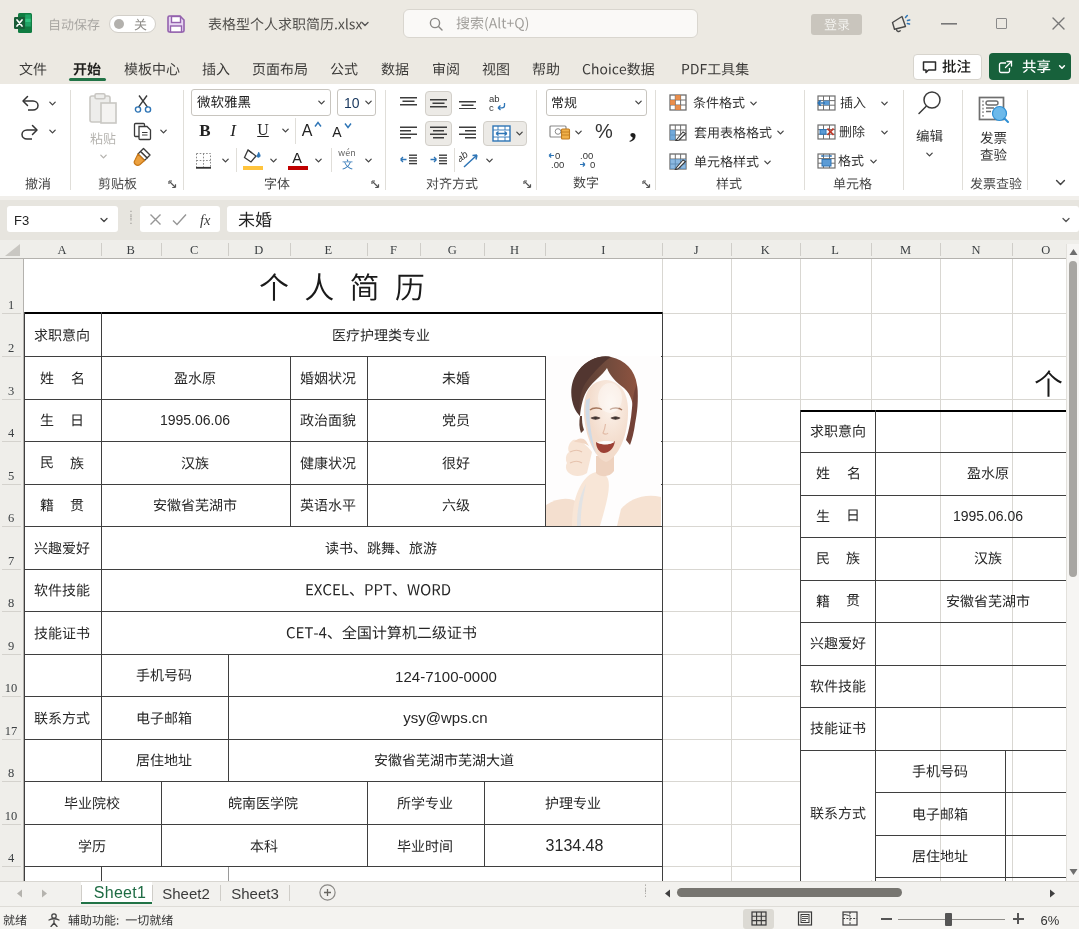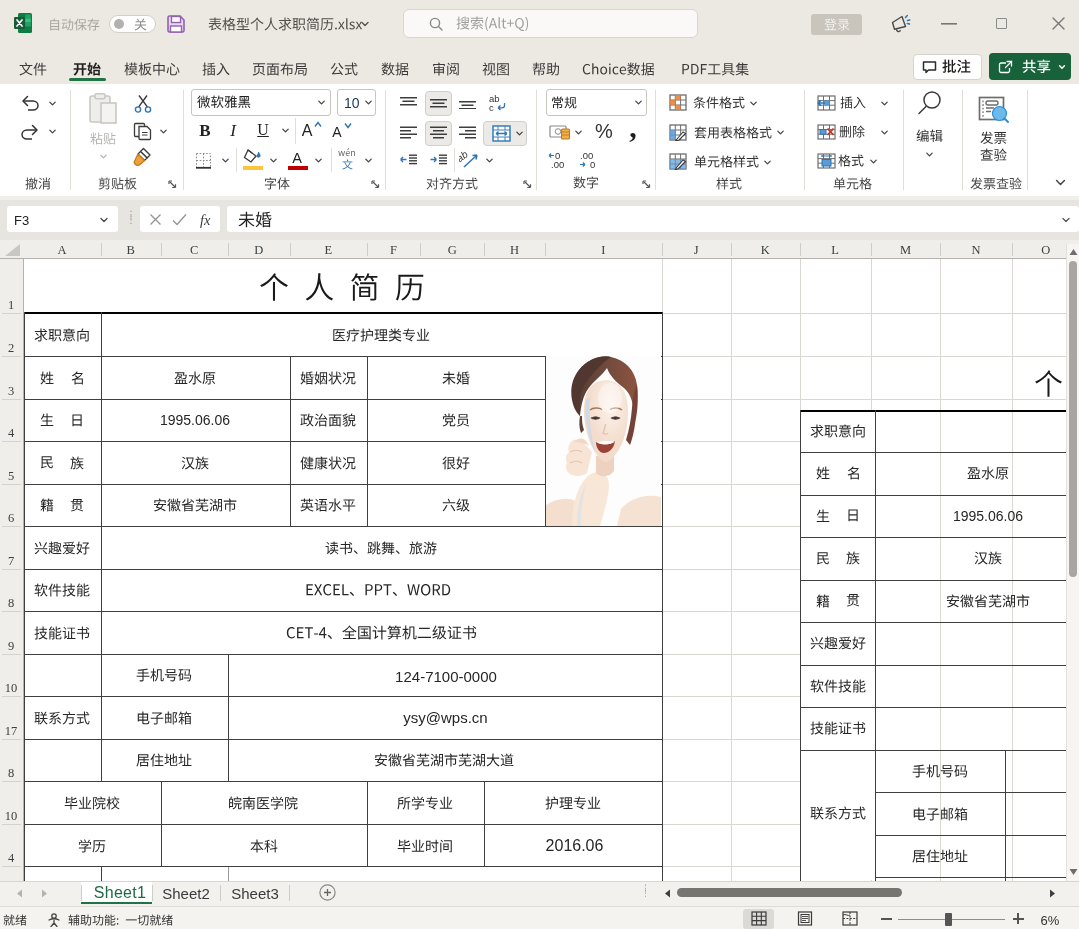--- a/index.html
+++ b/index.html
@@ -968,7 +968,7 @@
       <use href="#s65f6" x="2000"></use>
       <use href="#s95f4" x="3000"></use>
     </svg>
-<div class="abs" style="left:574.5px;top:845.5px;transform:translate(-50%,-50%);font:400 16px 'Liberation Sans',sans-serif;color:#262626;line-height:1;white-space:pre;">2016.06</div>
+<div class="abs" style="left:574.5px;top:845.5px;transform:translate(-50%,-50%);font:400 16px 'Liberation Sans',sans-serif;color:#262626;line-height:1;white-space:pre;">3134.48</div>
 <svg class="abs" style="left:546px;top:356px" width="115" height="170" viewBox="0 0 115 170">
 <rect width="115" height="170" fill="#fefdfd"></rect>
 <linearGradient id="hairg" x1="0" y1="0" x2="1" y2="0">

